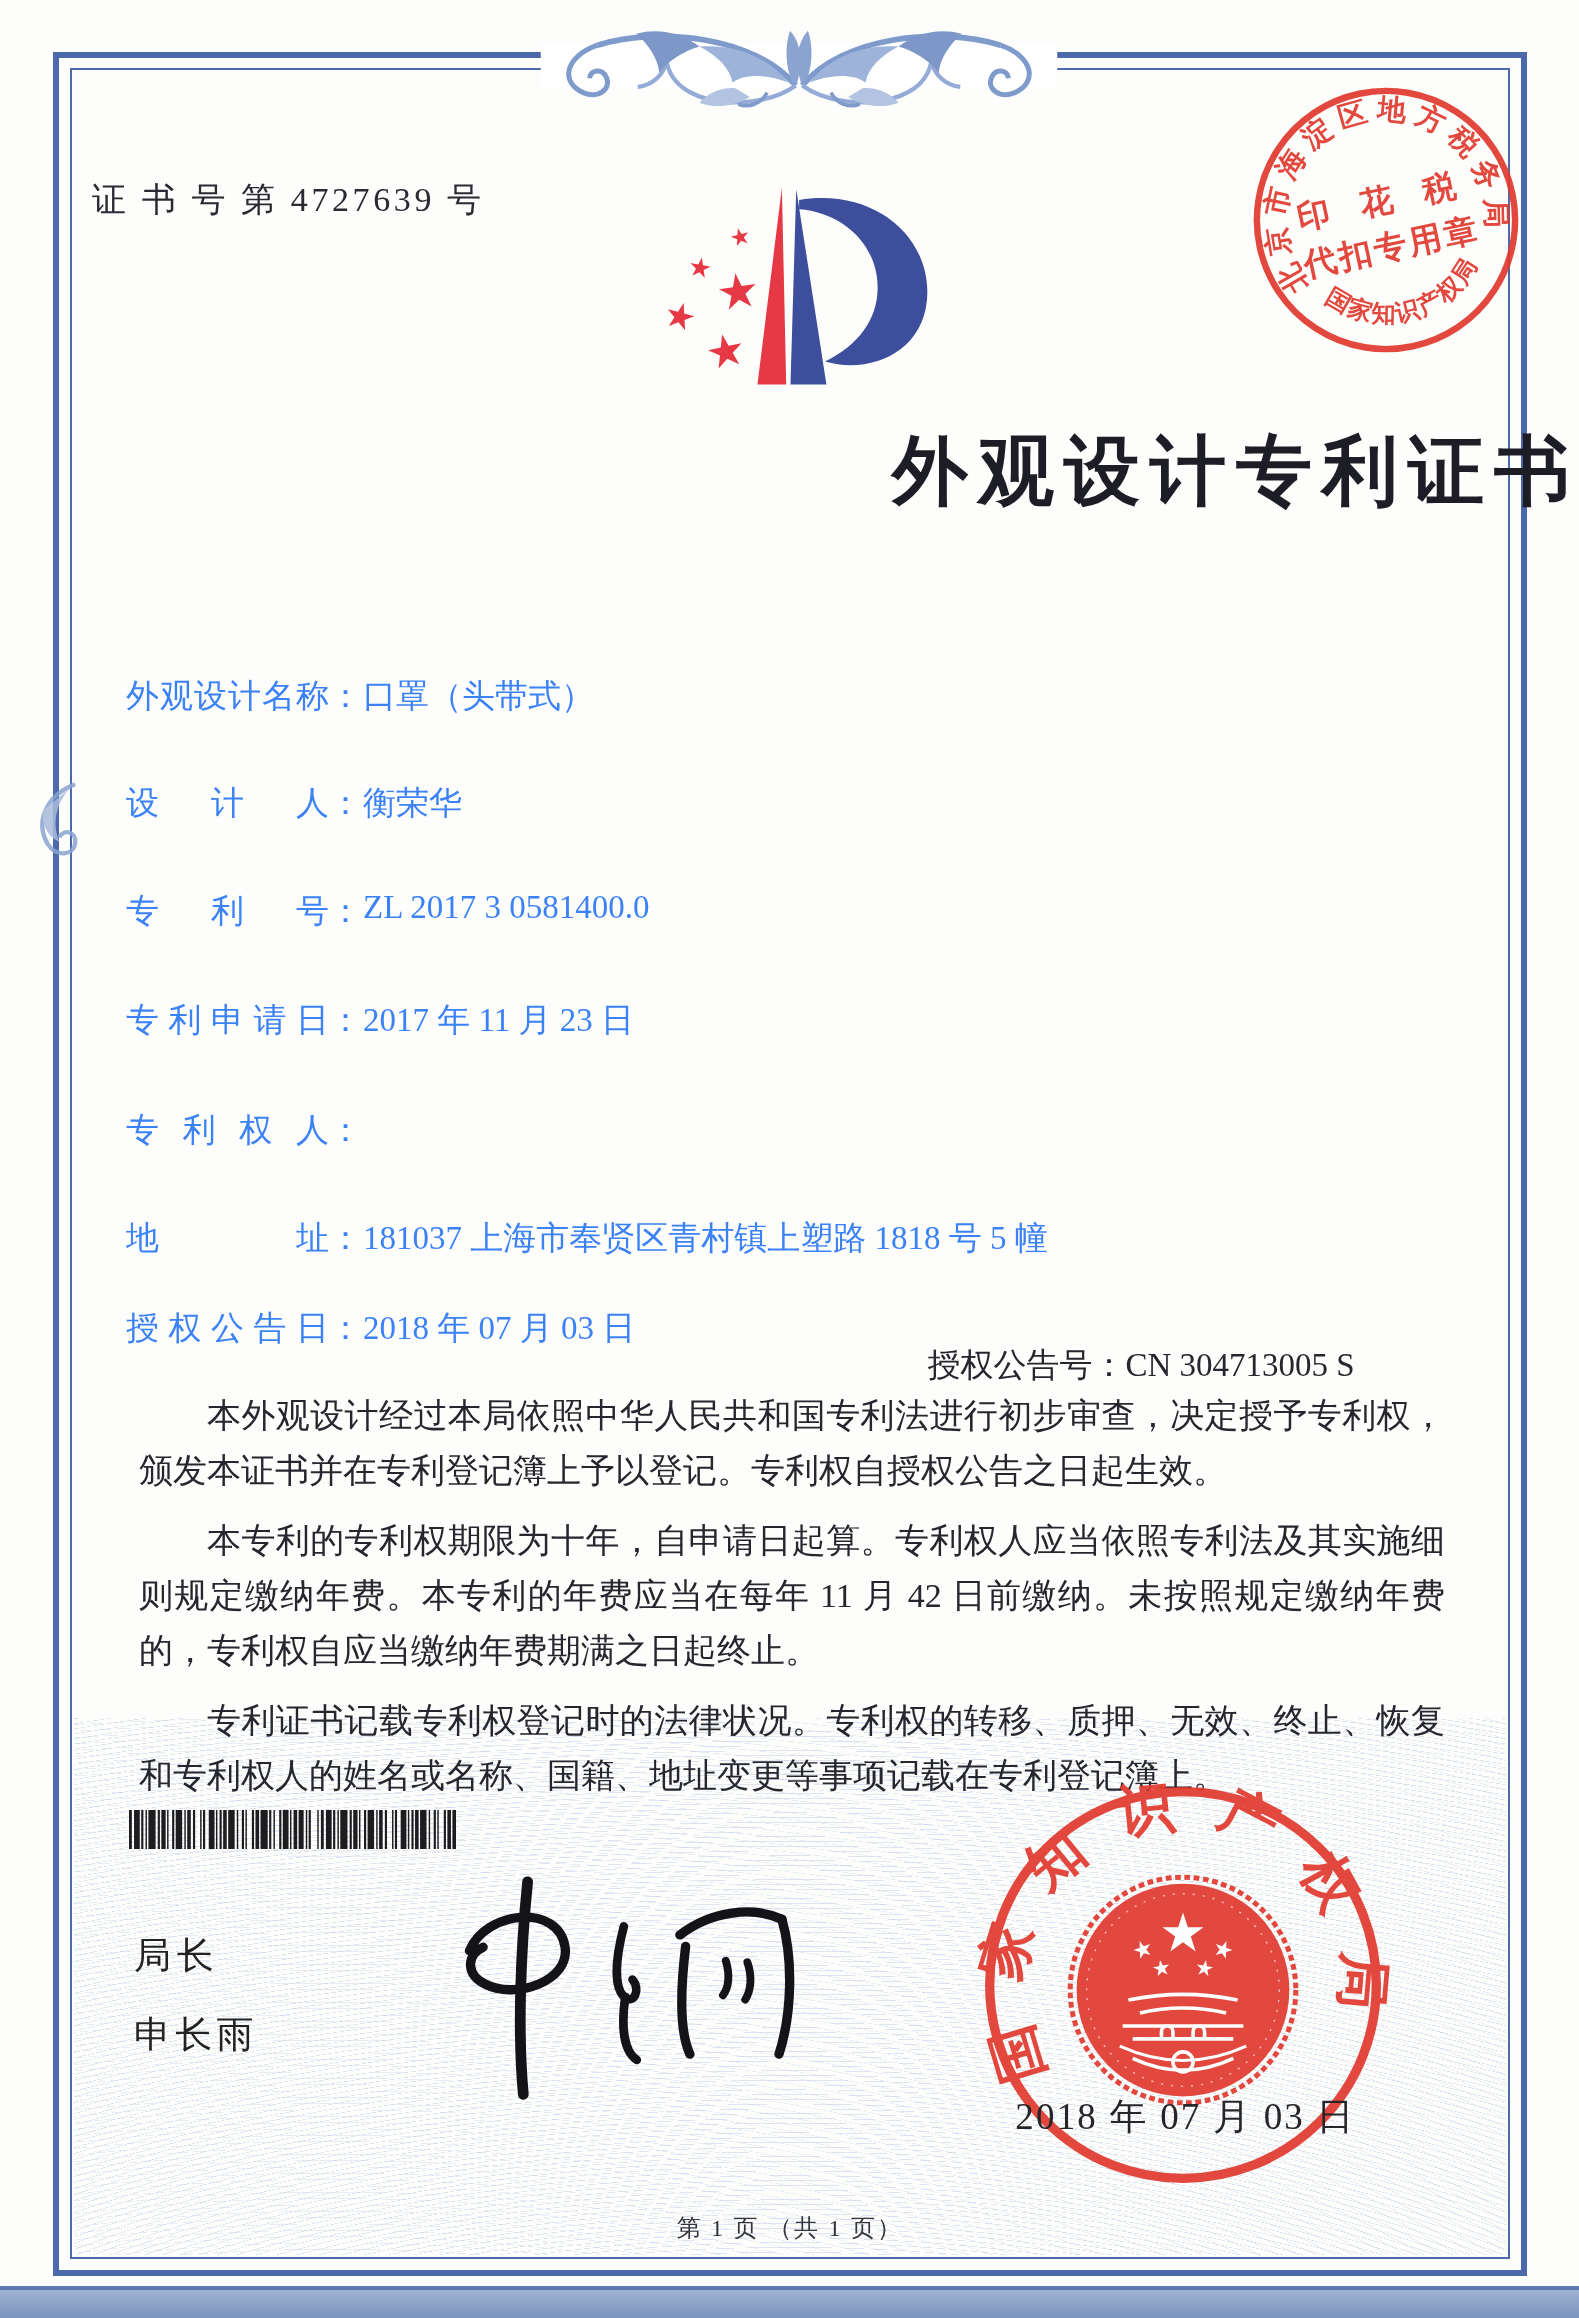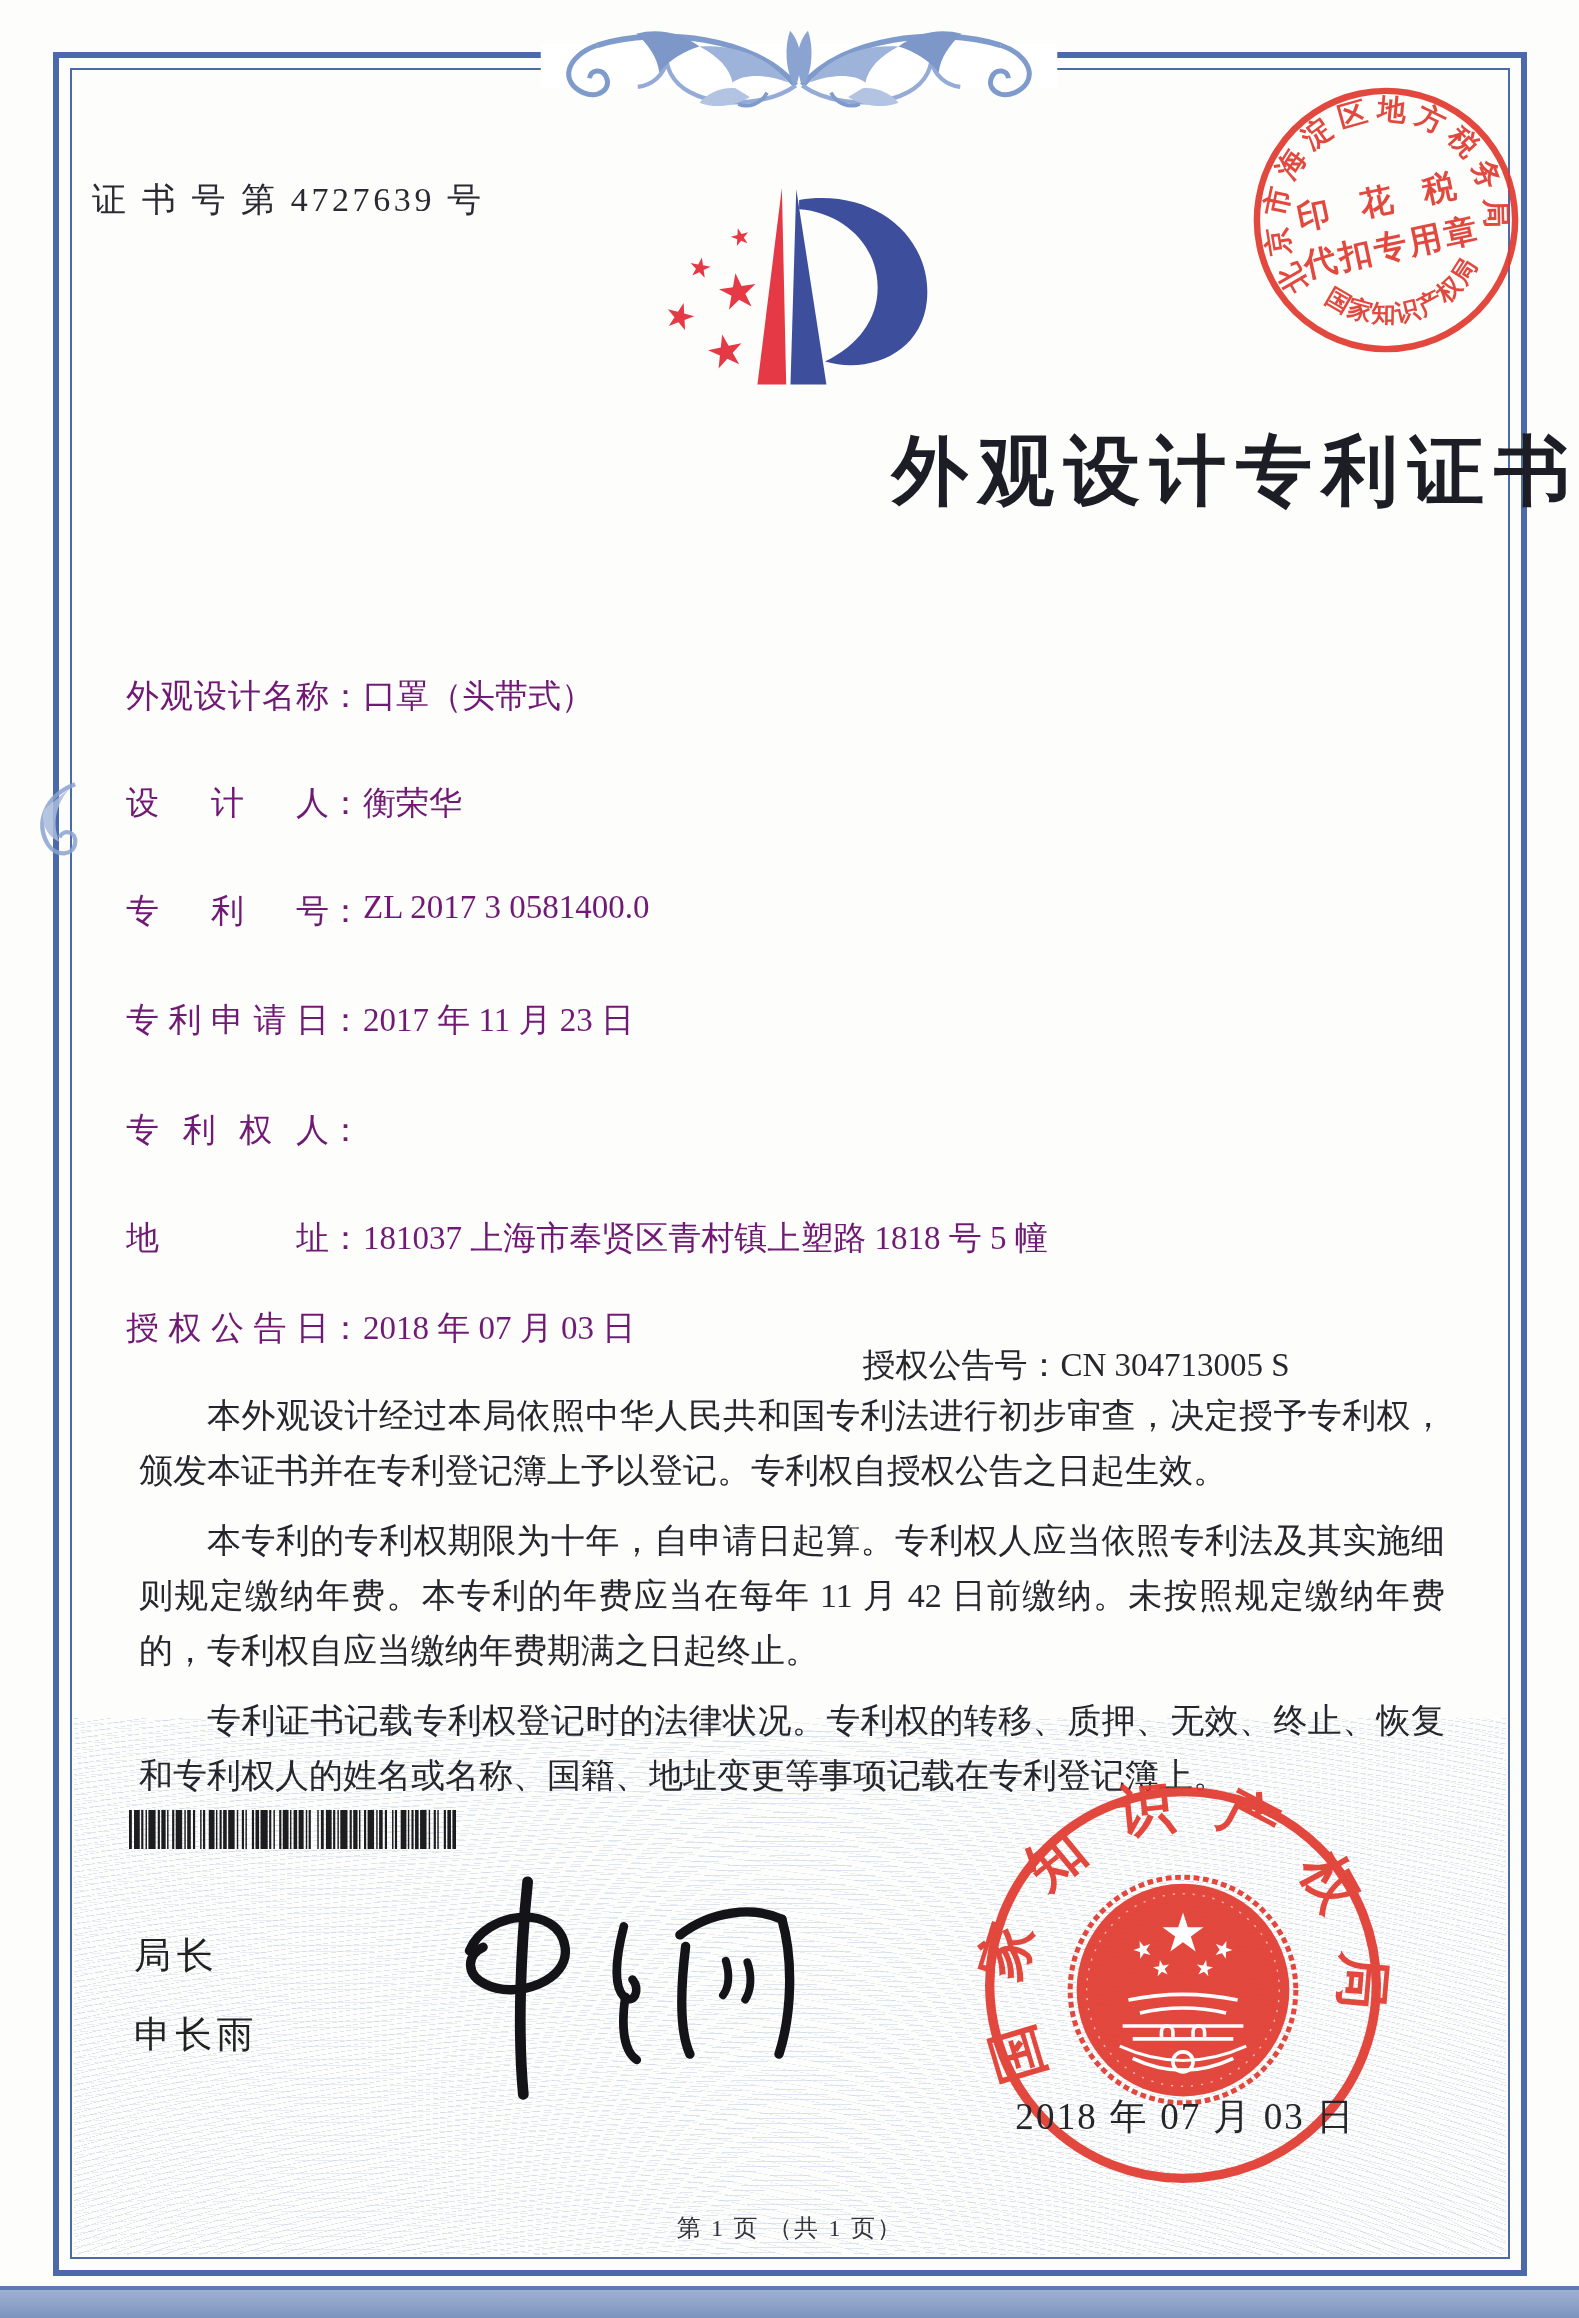--- a/index.html
+++ b/index.html
@@ -29,7 +29,7 @@
   .page-title{position:absolute;left:0;right:0;top:421px;text-align:right;
     font-size:76px;font-weight:bold;letter-spacing:10px;color:#1d1d26;}
   
-  .field-row{position:absolute;left:126px;font-size:33px;display:flex;white-space:pre;color:#701a75;}
+  .field-row{position:absolute;left:126px;font-size:33px;display:flex;white-space:pre;color:#3b82f6;}
   .f-label{display:inline-block;width:203px;text-align:justify;text-align-last:justify;}
   .f-colon{display:inline-block;width:34px;}
   .grant-right{position:absolute;left:846px;top:1306px;font-size:33px;white-space:pre;}

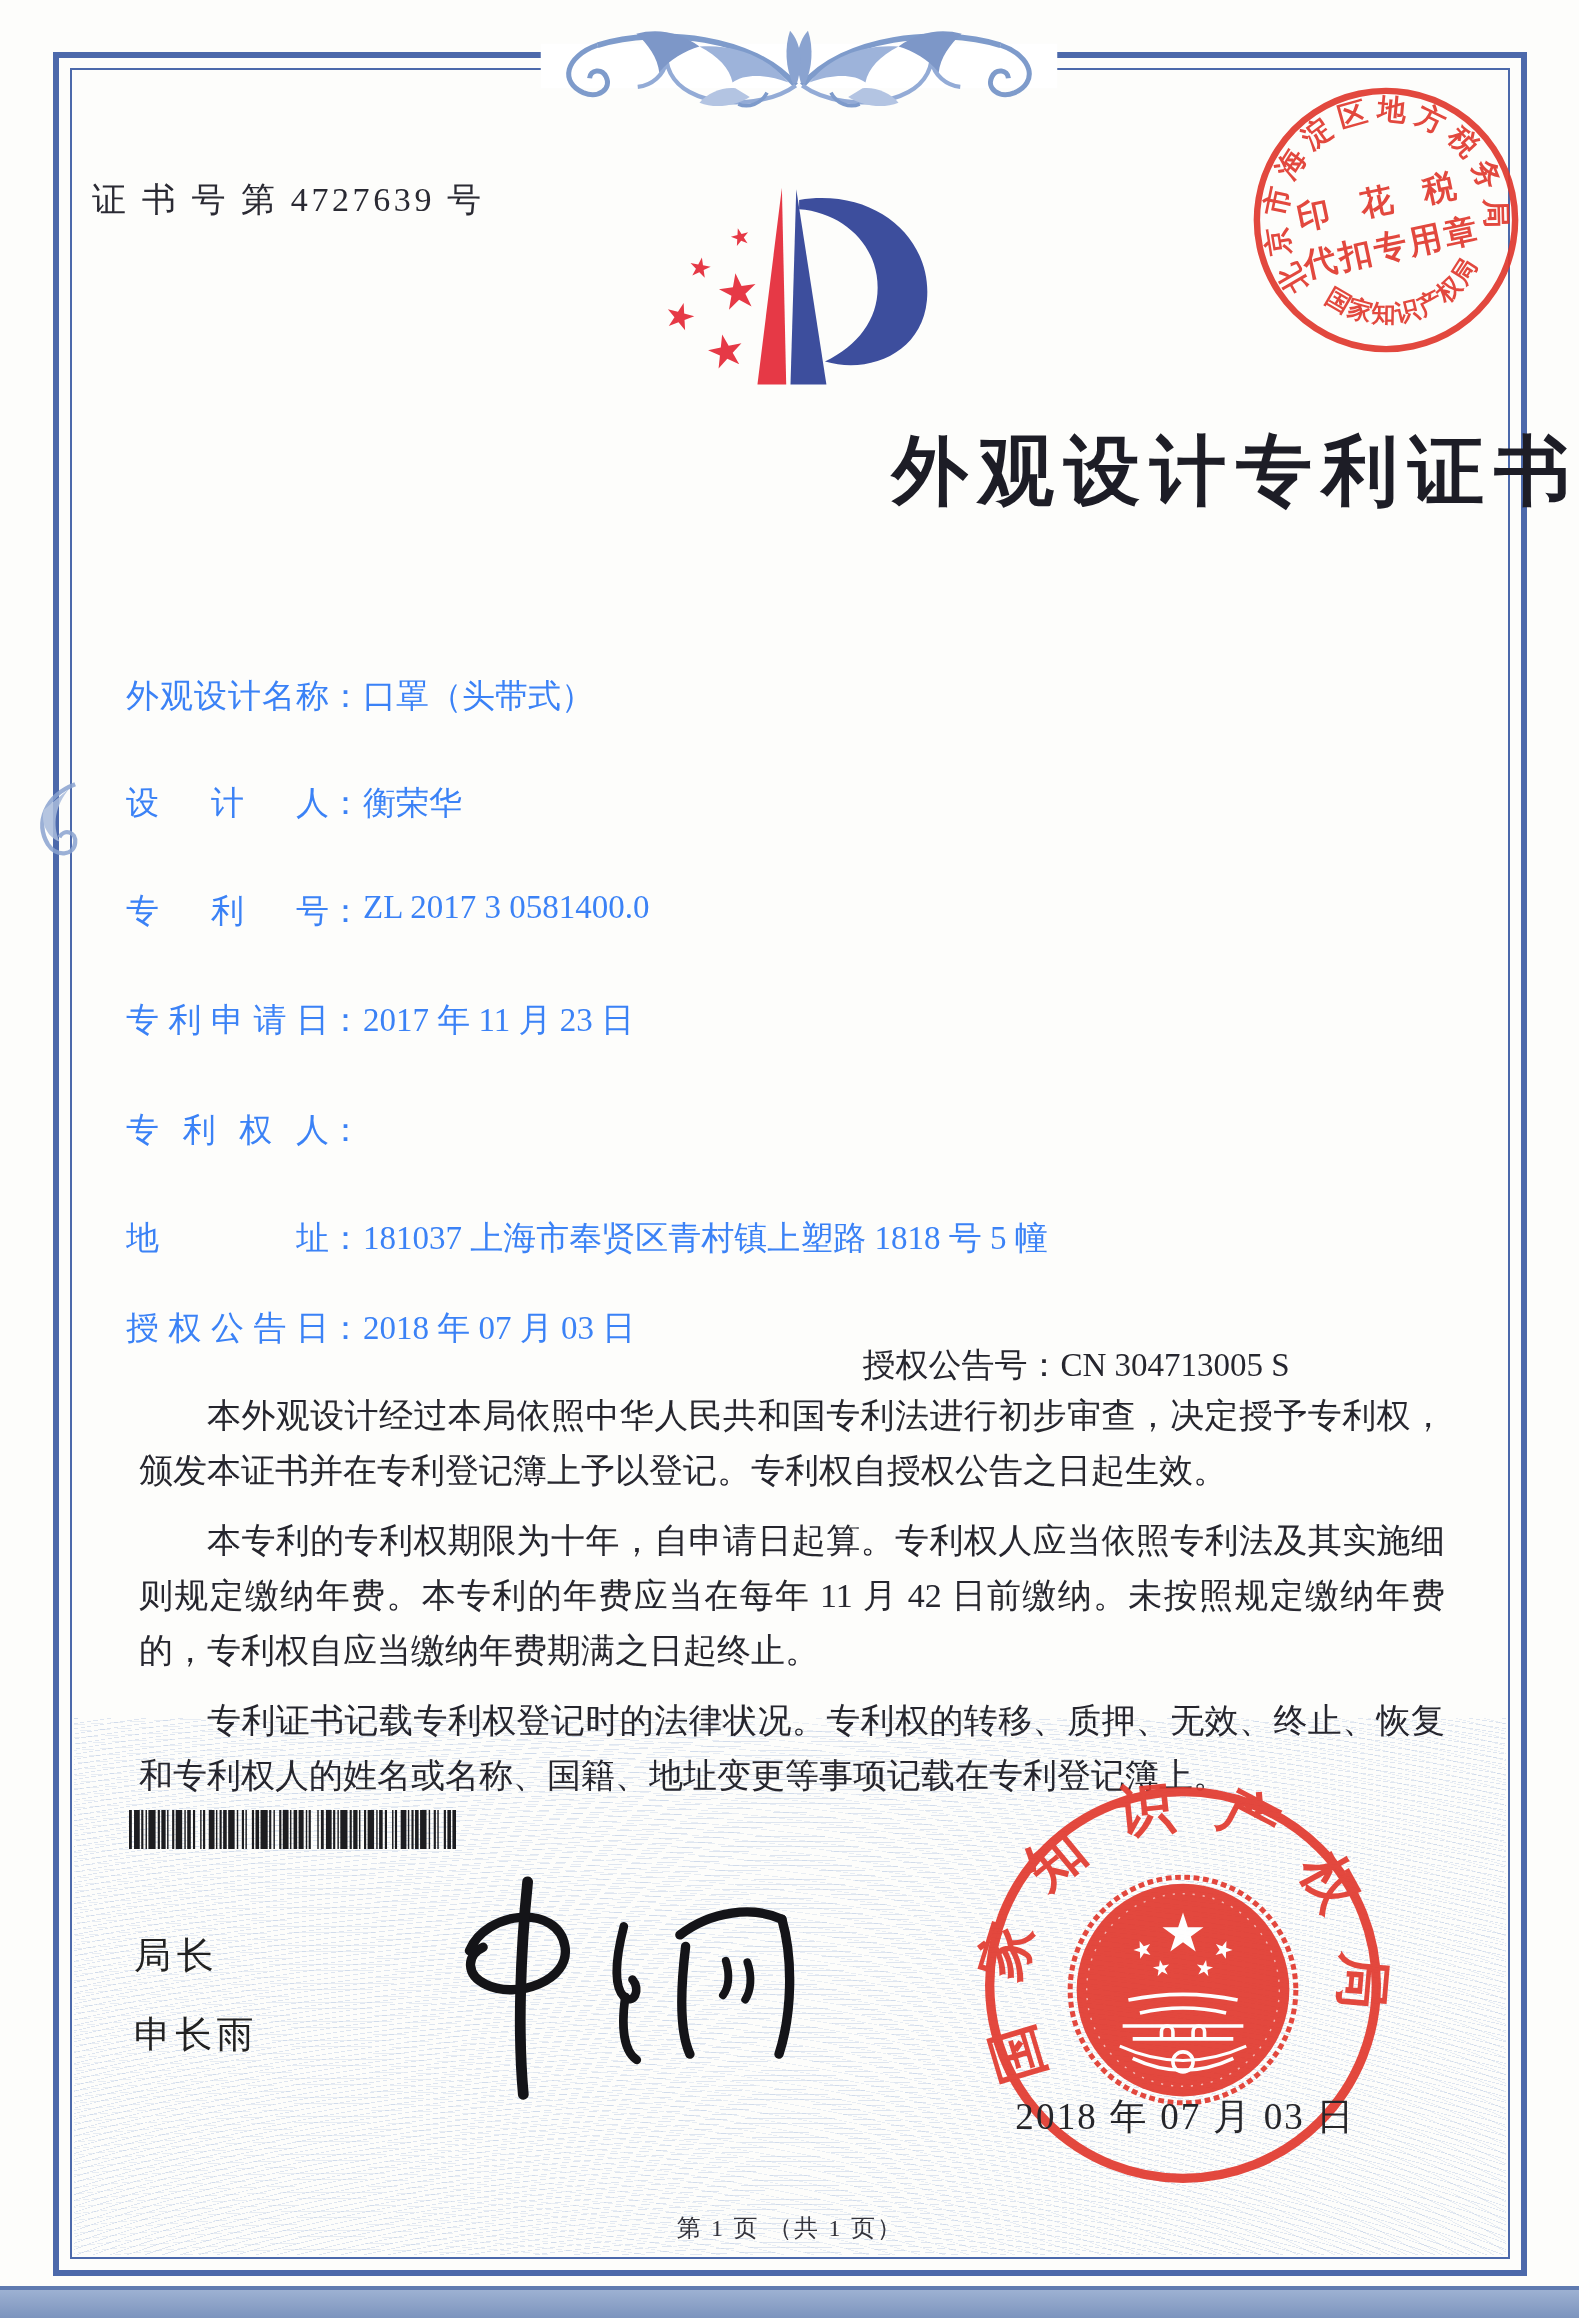--- a/index.html
+++ b/index.html
@@ -32,7 +32,7 @@
   .field-row{position:absolute;left:126px;font-size:33px;display:flex;white-space:pre;color:#3b82f6;}
   .f-label{display:inline-block;width:203px;text-align:justify;text-align-last:justify;}
   .f-colon{display:inline-block;width:34px;}
-  .grant-right{position:absolute;left:846px;top:1306px;font-size:33px;white-space:pre;}
+  .grant-right{position:absolute;left:911px;top:1306px;font-size:33px;white-space:pre;}
   
   .body-text{position:absolute;left:124px;top:1373px;width:1336px;font-size:34px;line-height:55px;
     text-align:justify;color:#26262e;}

